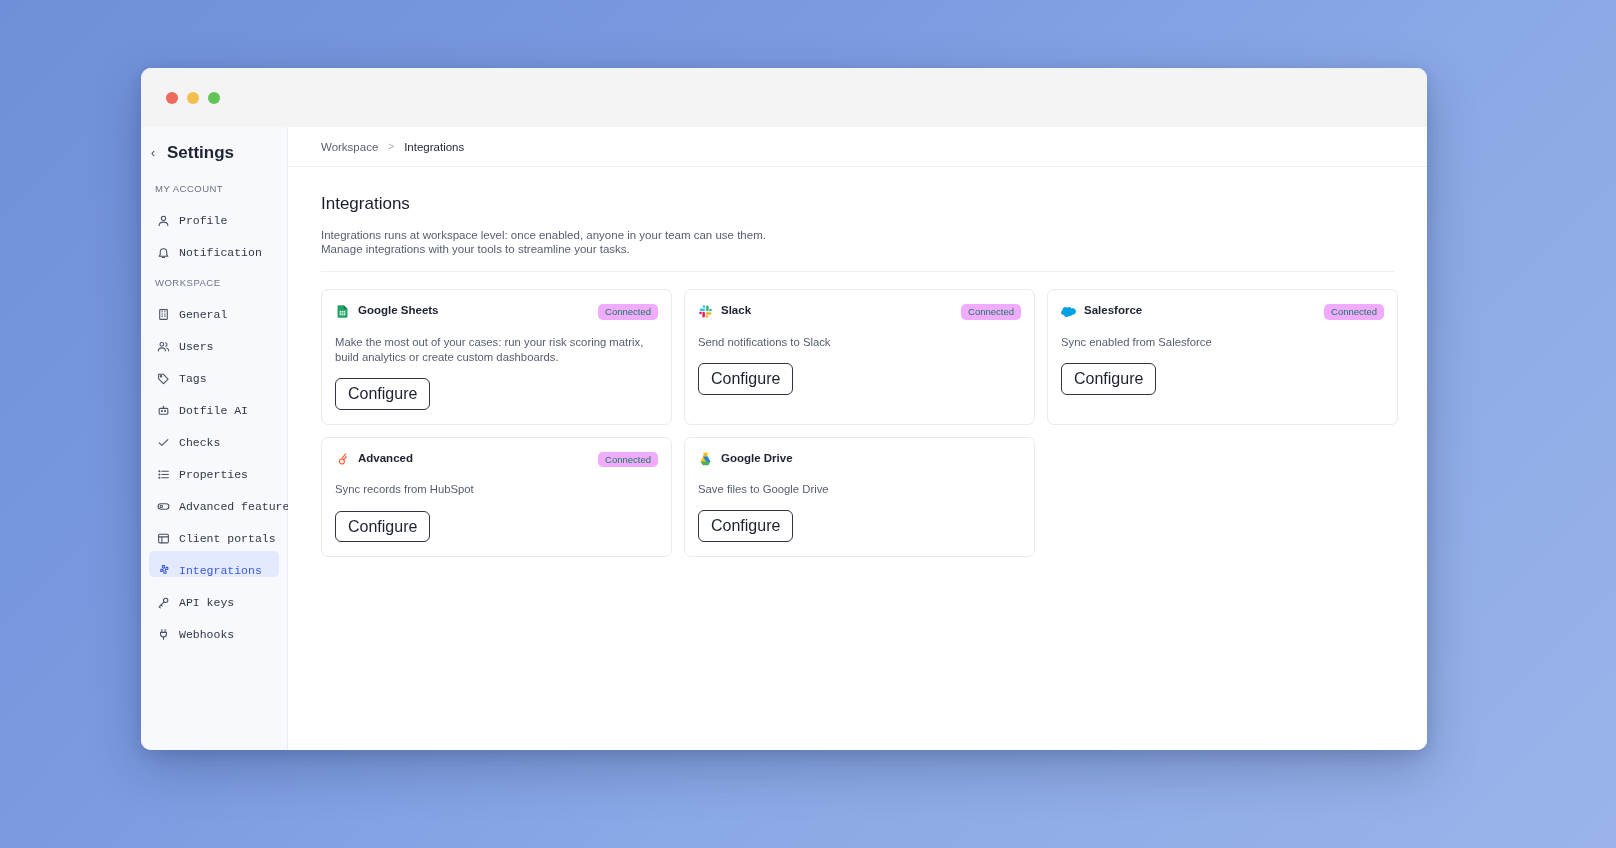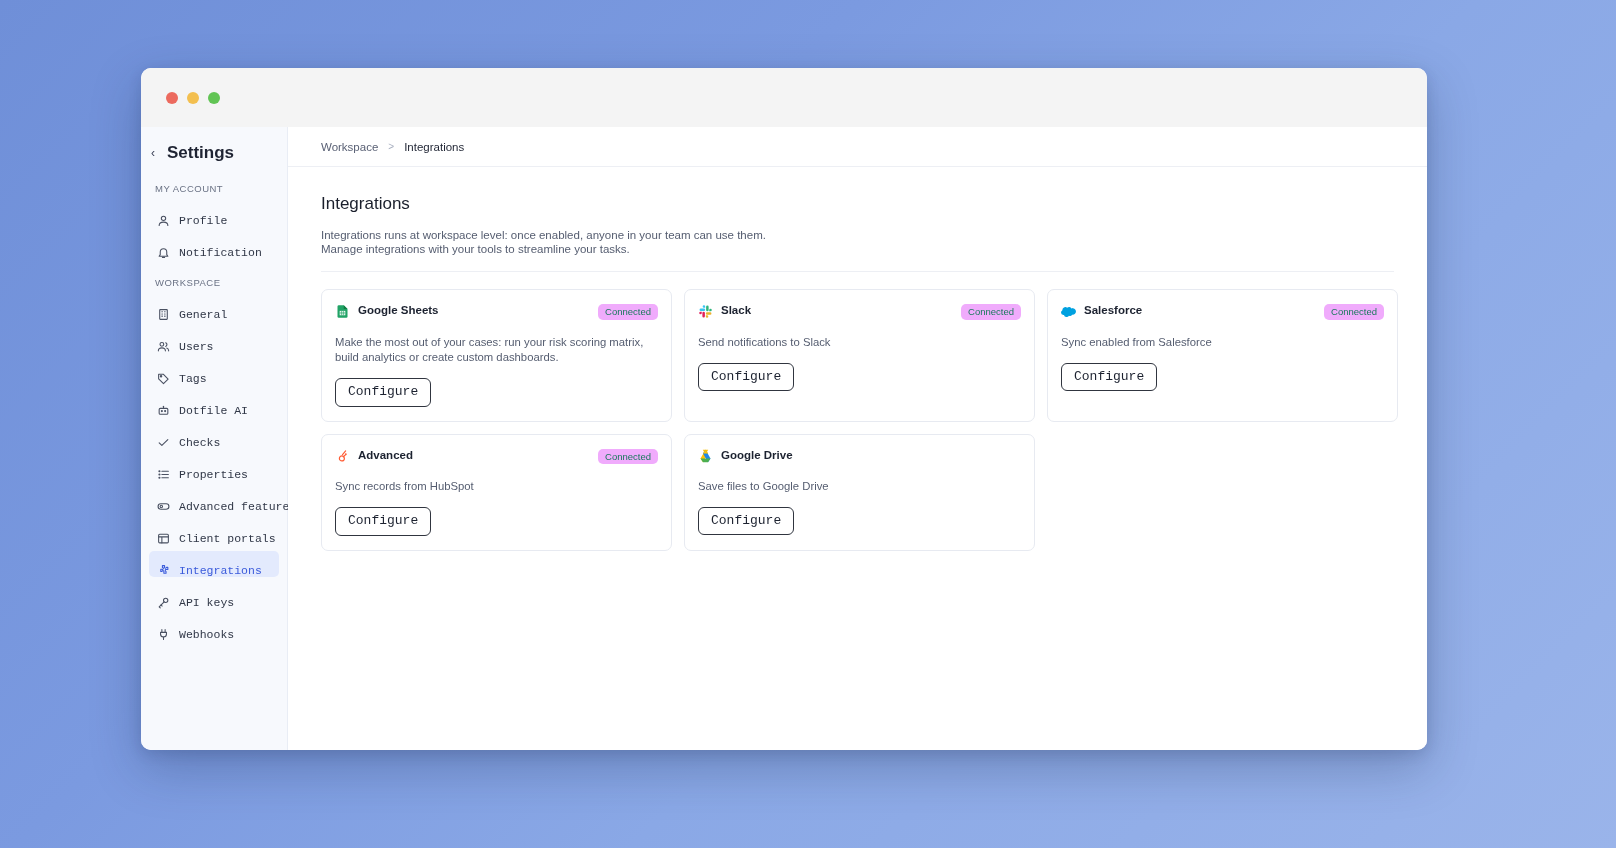--- a/index.html
+++ b/index.html
@@ -228,8 +228,8 @@
   }
 
   .btn {
-    font-family: Liberation Mono, monospace;
-    font-size: 13px;
+    font-family: Liberation Sans, sans-serif;
+    font-size: 16px;
     color: #1c2230;
     background: #fff;
     border: 1px solid #30353f;

